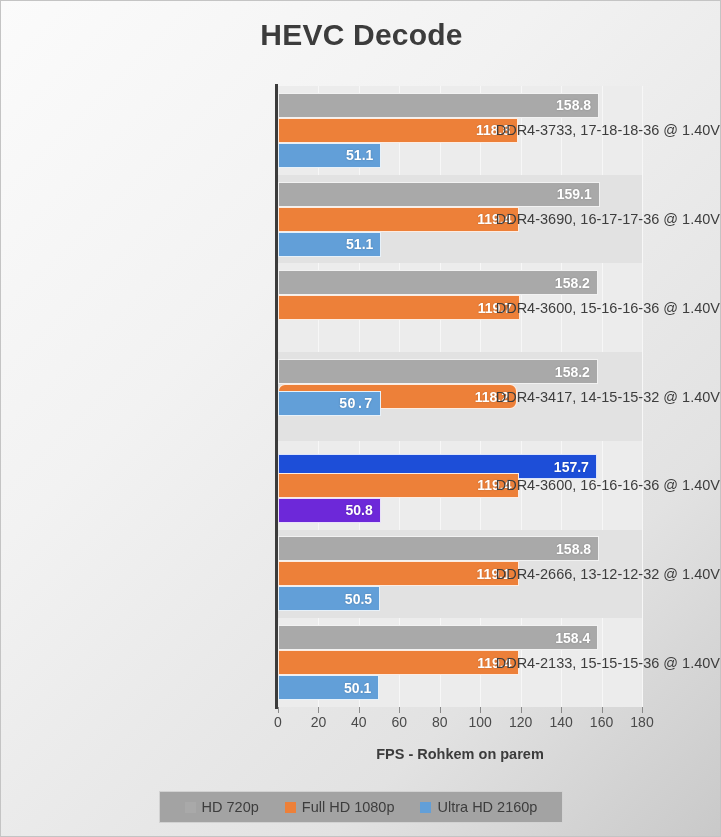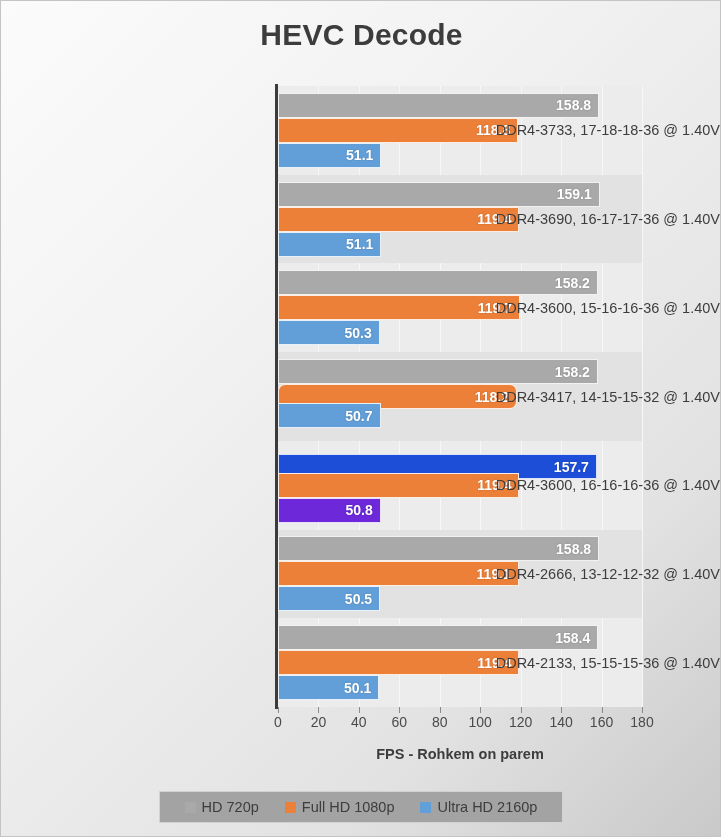--- a/index.html
+++ b/index.html
@@ -200,9 +200,6 @@
       </div>
       <div class="bar" style="top: 209.286px; height: 25px; width: 242.06px; background: rgb(237, 128, 57);">
         <span class="bar-value">119.7</span>
-      </div>
-      <div class="bar" style="top: 234.286px; height: 25px; width: 101.718px; background: rgb(98, 159, 216);">
-        <span class="bar-value">50.3</span>
       </div>
       <div class="cat-band alt" style="top: 266.143px; height: 88.7143px;"></div>
       <div class="bar" style="top: 273px; height: 25px; width: 319.916px; background: rgb(169, 169, 169);">

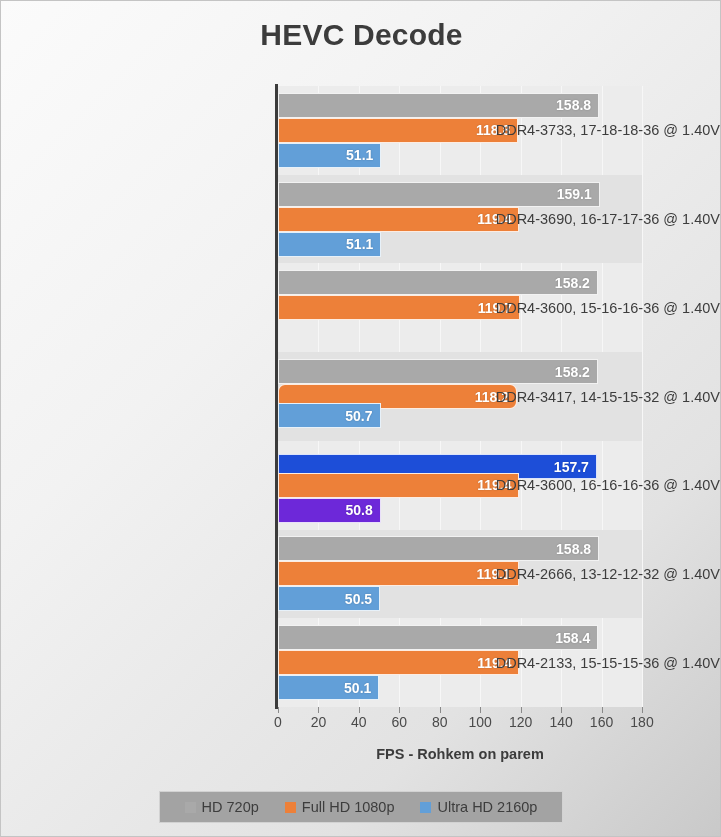--- a/index.html
+++ b/index.html
@@ -208,7 +208,7 @@
       <div class="bar" style="top: 298px; height: 25px; width: 239.027px; background: rgb(237, 128, 57); border-radius: 7px;">
         <span class="bar-value">118.2</span>
       </div>
-      <div class="bar" style="top: 317px; height: 25px; width: 102.527px; background: rgb(98, 159, 216);">
+      <div class="bar" style="top: 305px; height: 25px; width: 102.527px; background: rgb(98, 159, 216); font-family: Liberation Mono, monospace;">
         <span class="bar-value">50.7</span>
       </div>
       <div class="cat-band" style="top: 354.857px; height: 88.7143px;"></div>

